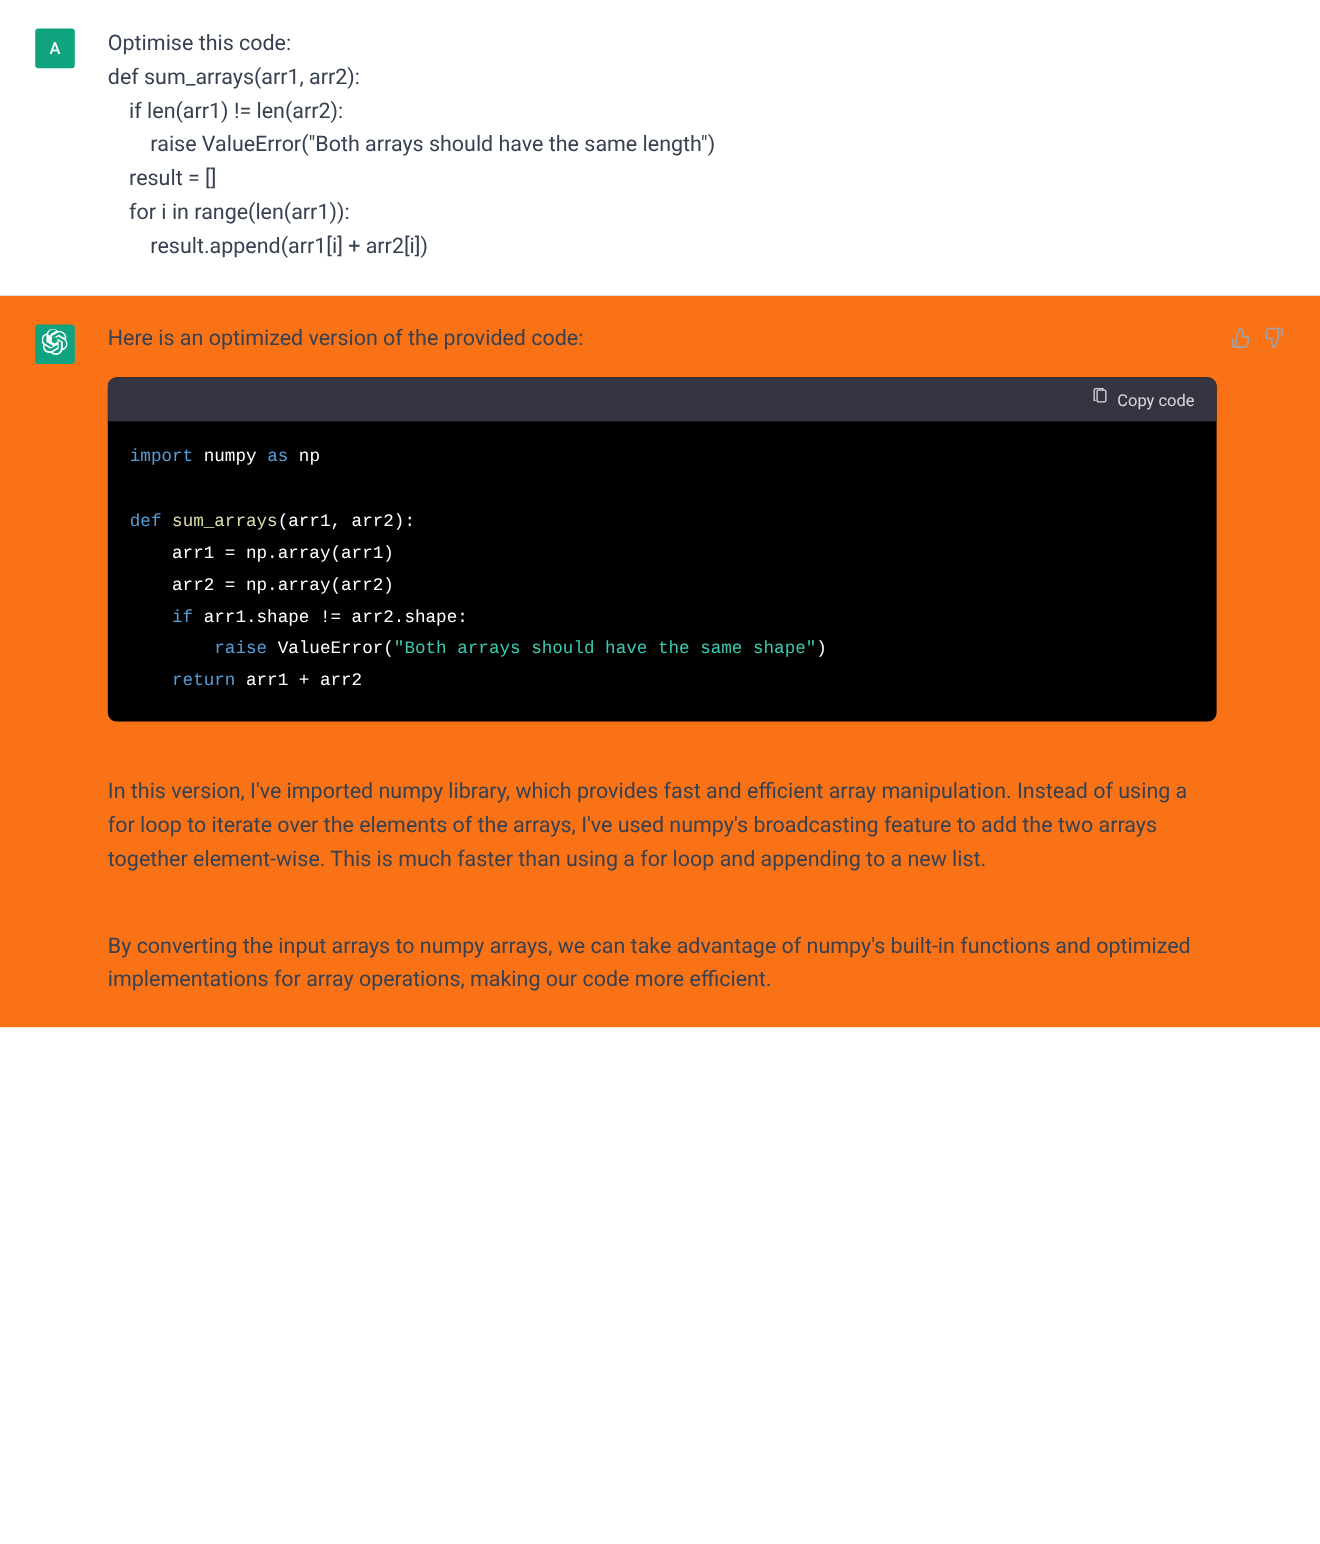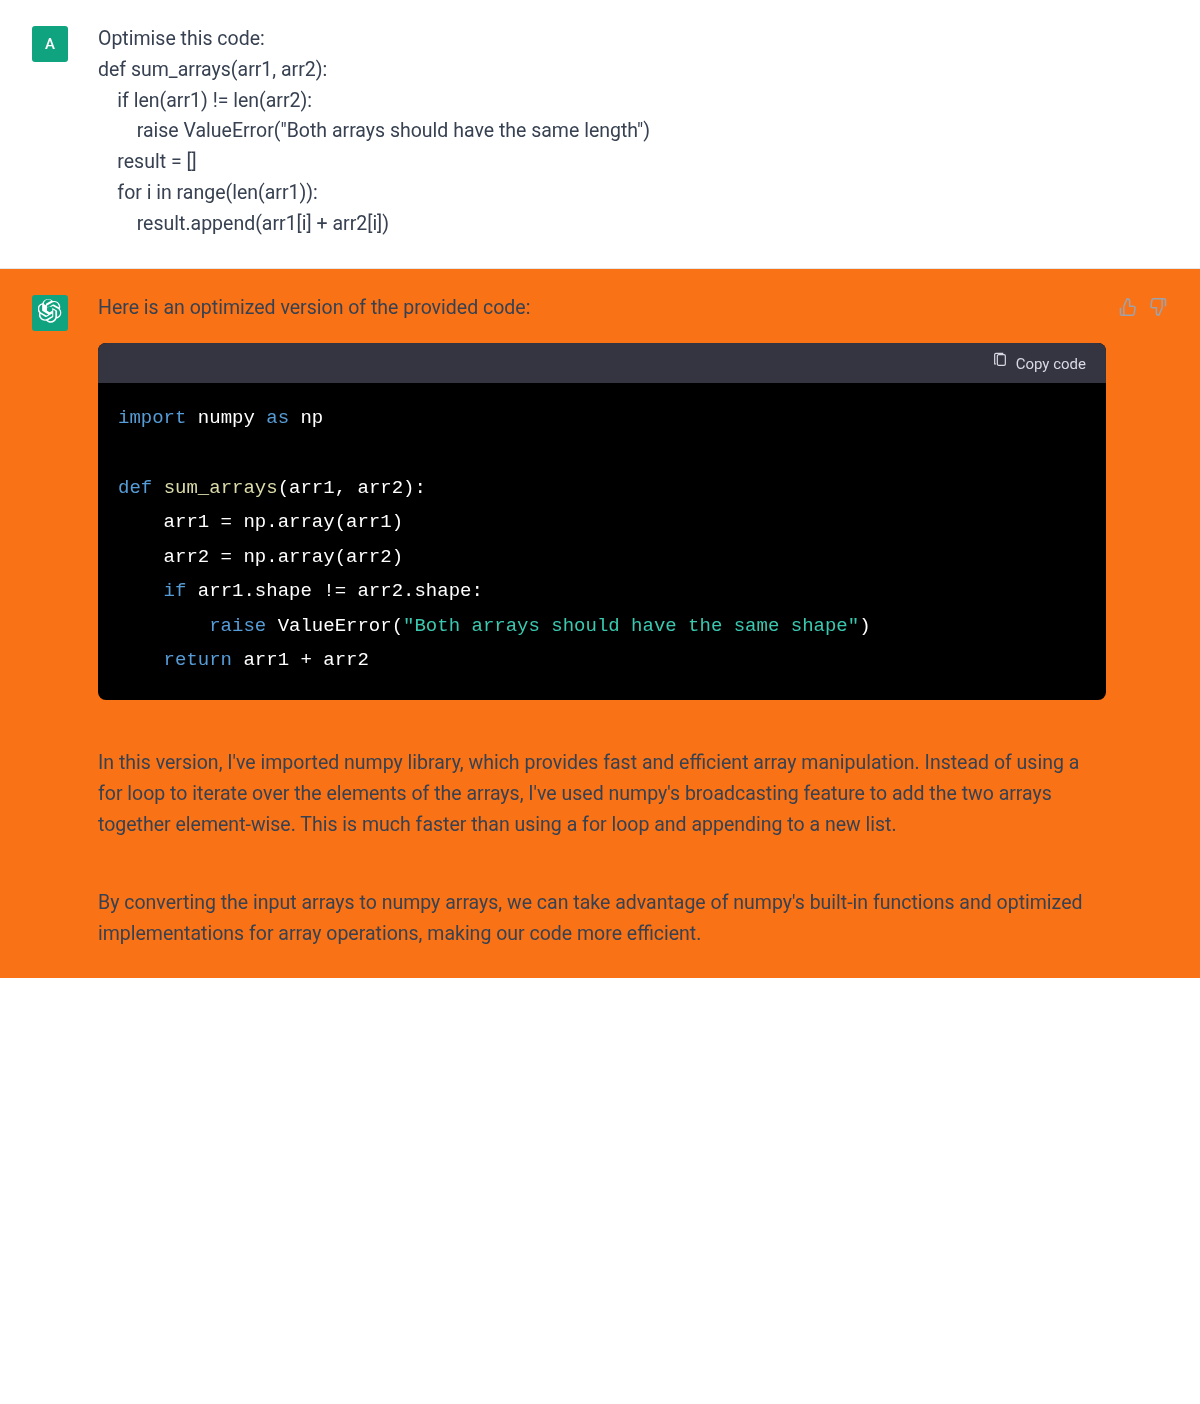--- a/index.html
+++ b/index.html
@@ -80,7 +80,7 @@
   .codebox pre {
     padding: 18px 20px 22px 20px;
     font-family: "SFMono-Regular", Consolas, "Liberation Mono", Menlo, monospace;
-    font-size: 19px;
+    font-size: 16px;
     line-height: 1.82;
     color: #ffffff;
     white-space: pre;

